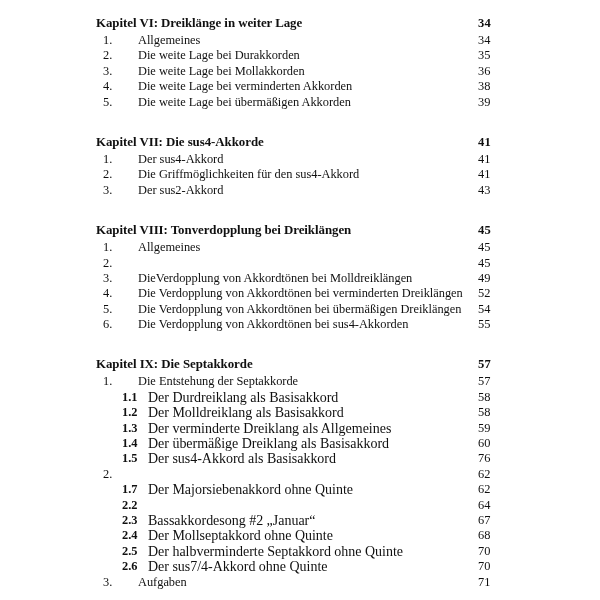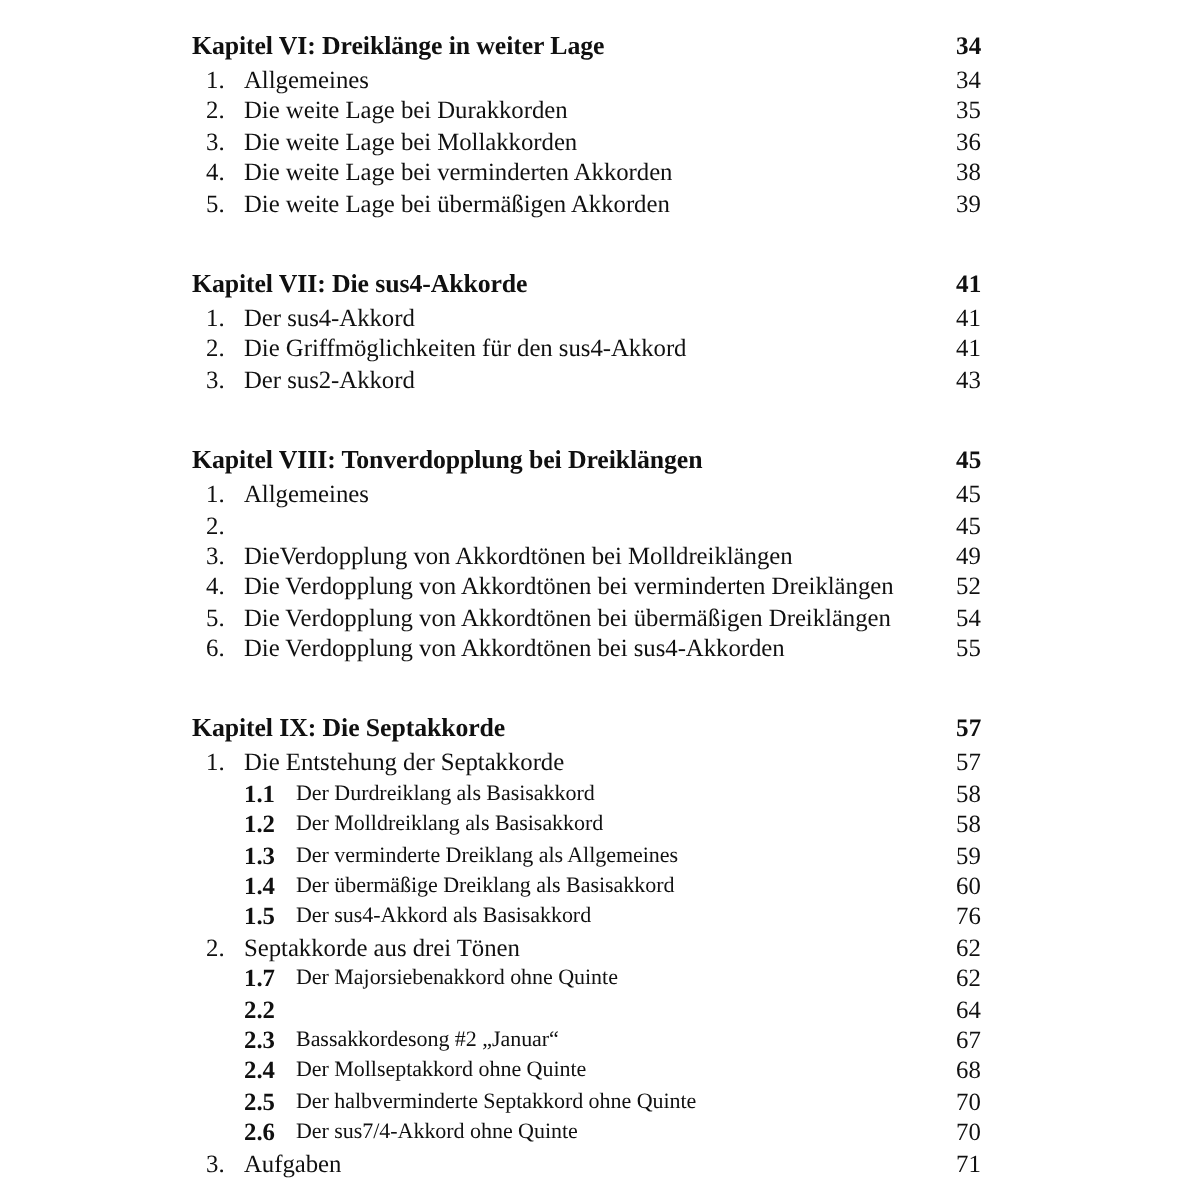--- a/index.html
+++ b/index.html
@@ -78,7 +78,7 @@
     font-size: 12.4px;
   }
   .row.lvl1 .label {
-    left: 122px;
+    left: 138px;
     font-size: 12.4px;
     letter-spacing: -0.02px;
   }

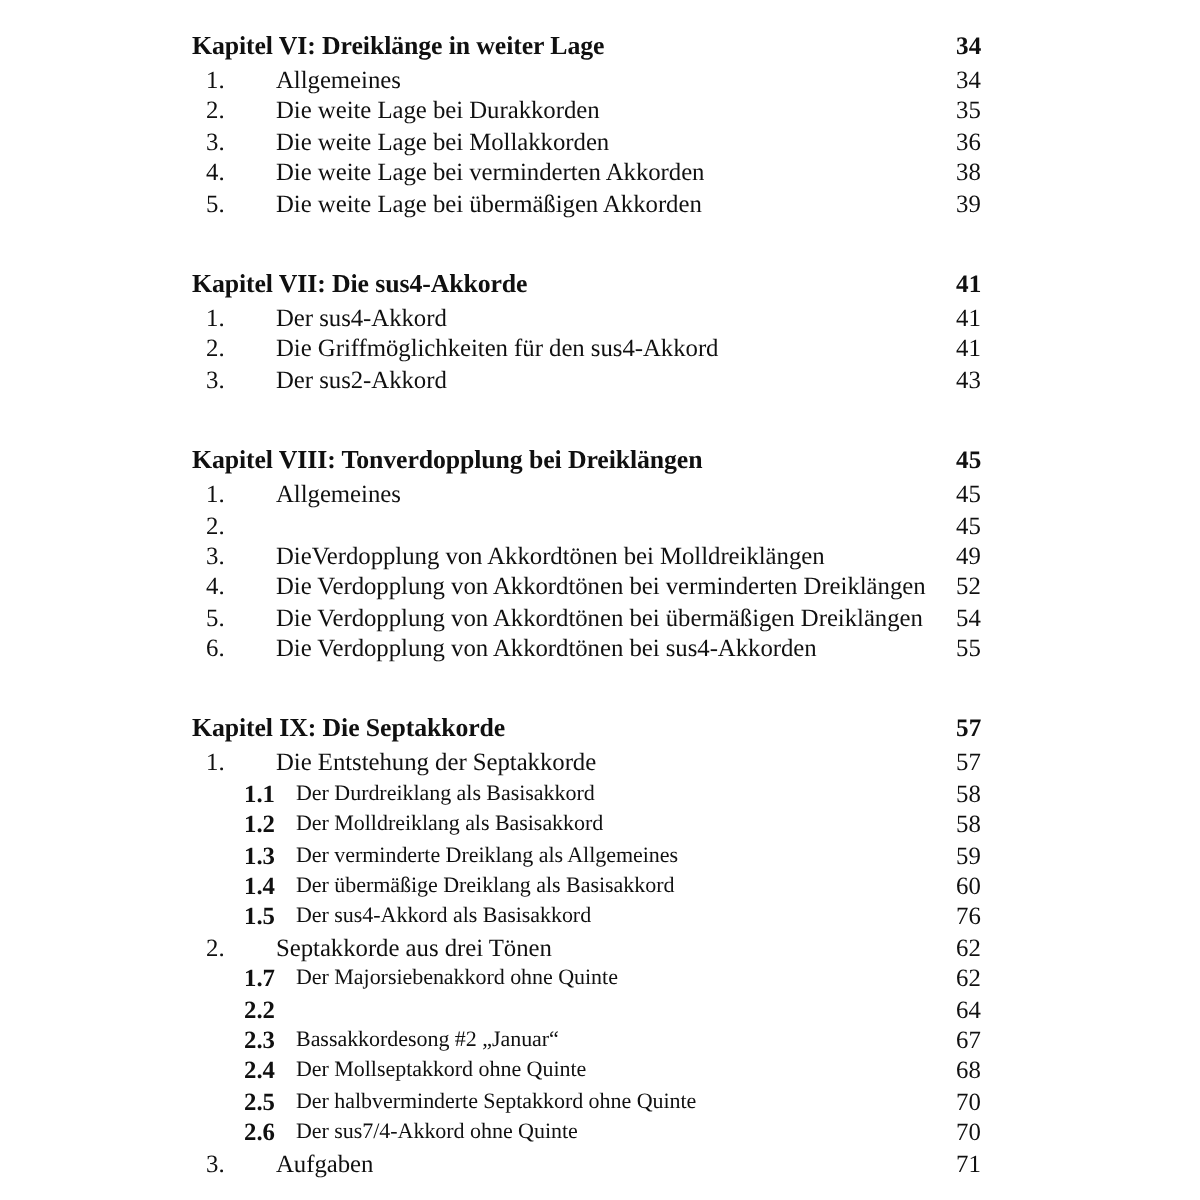--- a/index.html
+++ b/index.html
@@ -94,7 +94,7 @@
   }
   .row.lvl2 .label {
     left: 148px;
-    font-size: 11px;
+    font-size: 14px;
     letter-spacing: -0.02px;
   }
 </style>

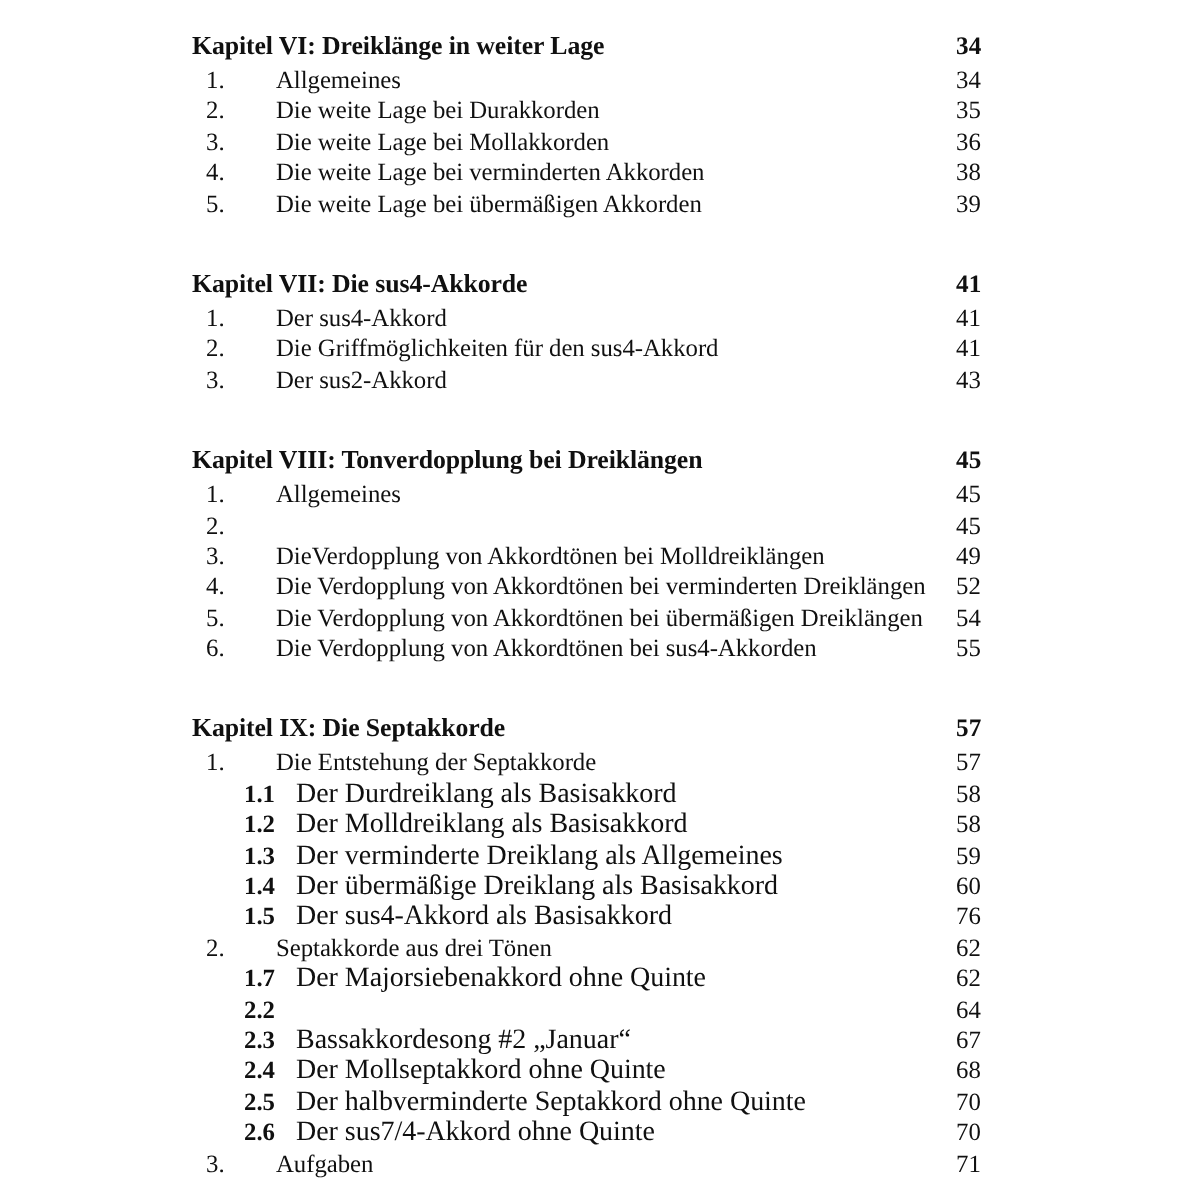--- a/index.html
+++ b/index.html
@@ -226,7 +226,6 @@
       </div>
       <div class="row lvl1">
         <span class="num">2.</span>
-        <span class="label">Septakkorde aus drei Tönen</span>
         <span class="page">62</span>
       </div>
       <div class="row lvl2">

